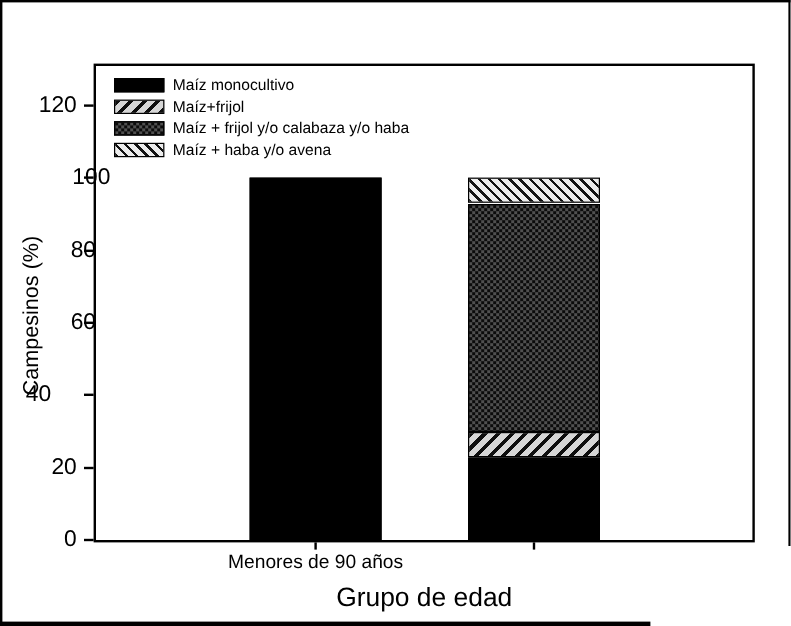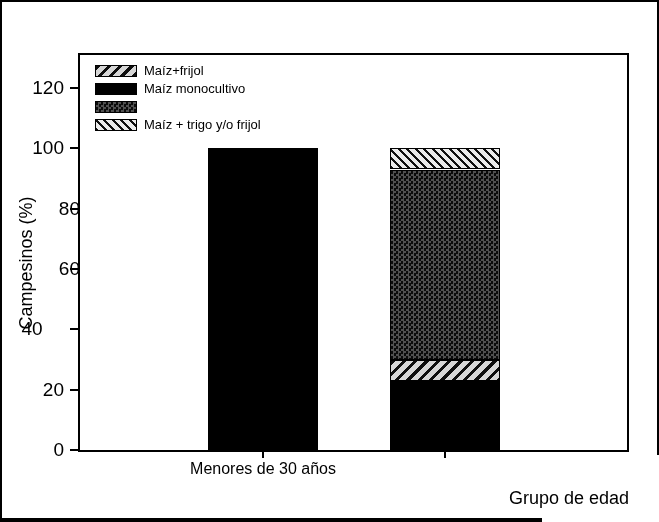--- a/index.html
+++ b/index.html
@@ -66,12 +66,12 @@
 
   <div id="legend">
       <div class="legend-row">
+        <span class="legend-swatch pat-solid"></span>
+        <span class="legend-label">Maíz monocultivo</span>
+      </div>
+      <div class="legend-row">
         <span class="legend-swatch pat-diag-up"></span>
         <span class="legend-label">Maíz+frijol</span>
-      </div>
-      <div class="legend-row">
-        <span class="legend-swatch pat-solid"></span>
-        <span class="legend-label">Maíz monocultivo</span>
       </div>
       <div class="legend-row">
         <span class="legend-swatch pat-dense"></span>

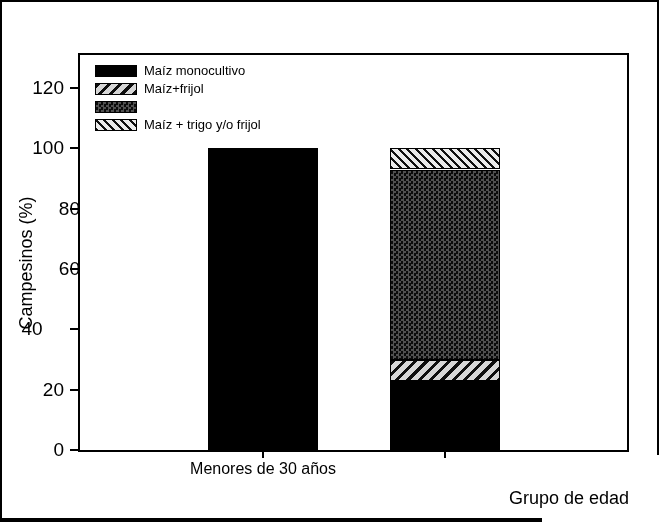--- a/index.html
+++ b/index.html
@@ -75,6 +75,7 @@
       </div>
       <div class="legend-row">
         <span class="legend-swatch pat-dense"></span>
+        <span class="legend-label">Maíz + frijol y/o calabaza y/o haba</span>
       </div>
       <div class="legend-row">
         <span class="legend-swatch pat-diag-down"></span>

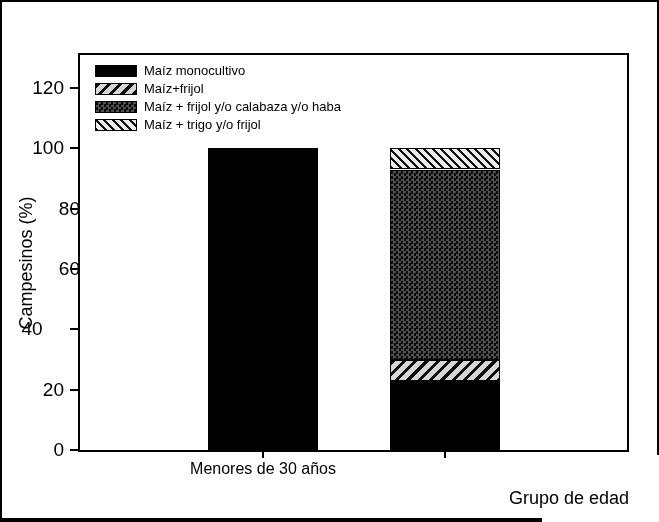--- a/index.html
+++ b/index.html
@@ -79,7 +79,7 @@
       </div>
       <div class="legend-row">
         <span class="legend-swatch pat-diag-down"></span>
-        <span class="legend-label">Maíz + trigo y/o frijol</span>
+        <span class="legend-label">Maíz + haba y/o avena</span>
       </div>
     </div>
 

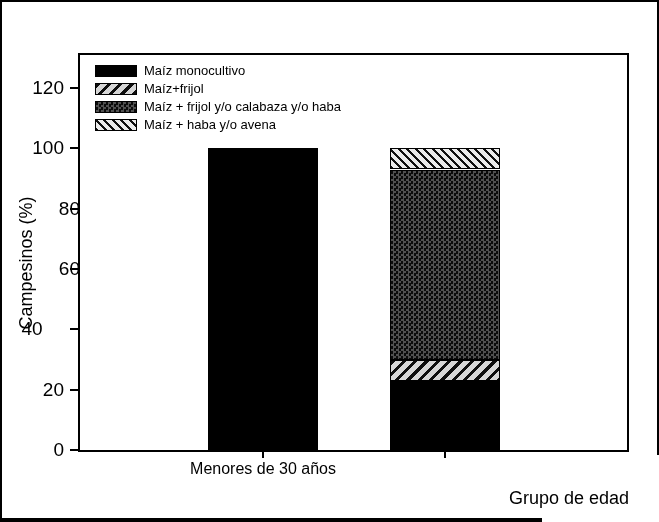--- a/index.html
+++ b/index.html
@@ -96,7 +96,7 @@
     <div class="ytick-line" style="left: 70px; top: 207.779px; position: absolute;"></div>
     <div class="ytick-label" style="left: 0px; width: 64px; top: 199.779px; position: absolute; margin-left: 16px;">80</div>
     <div class="ytick-line" style="left: 70px; top: 147.473px; position: absolute;"></div>
-    <div class="ytick-label" style="left: 0px; width: 64px; top: 139.473px; position: absolute;">100</div>
+    <div class="ytick-label" style="left: 0px; width: 64px; top: 139.473px; position: absolute; padding-left: 28px;">100</div>
     <div class="ytick-line" style="left: 70px; top: 87.1679px; position: absolute;"></div>
     <div class="ytick-label" style="left: 0px; width: 64px; top: 79.1679px; position: absolute;">120</div>
     <div class="seg pat-solid" style="left: 208px; top: 148px; width: 110px; height: 302px;"></div>

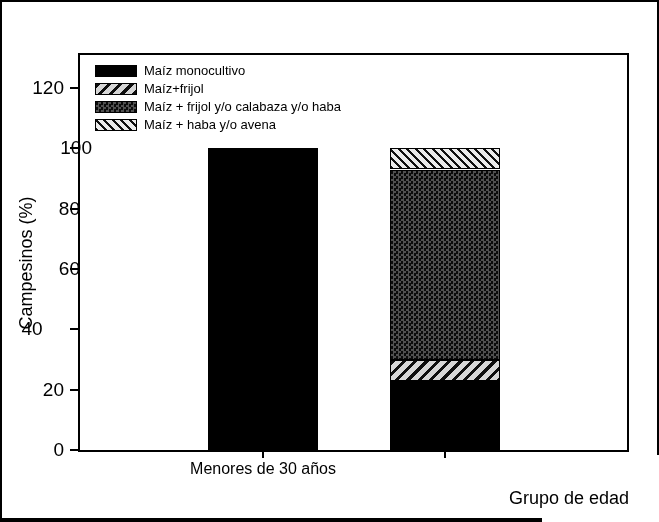--- a/index.html
+++ b/index.html
@@ -101,7 +101,7 @@
     <div class="ytick-label" style="left: 0px; width: 64px; top: 79.1679px; position: absolute;">120</div>
     <div class="seg pat-solid" style="left: 208px; top: 148px; width: 110px; height: 302px;"></div>
     <div class="xtick-line" style="left: 262px; top: 452px; position: absolute;"></div>
-    <div class="xcat-label" style="left: 153px; width: 220px; top: 460px; position: absolute;">Menores de 30 años</div>
+    <div class="xcat-label" style="left: 153px; width: 220px; top: 460px; position: absolute;">Menores de 90 años</div>
     <div class="seg pat-solid" style="left: 390px; top: 381px; width: 110px; height: 69px;"></div>
     <div class="seg pat-diag-up" style="left: 390px; top: 360px; width: 110px; height: 21px;"></div>
     <div class="seg pat-dense" style="left: 390px; top: 170px; width: 110px; height: 190px;"></div>

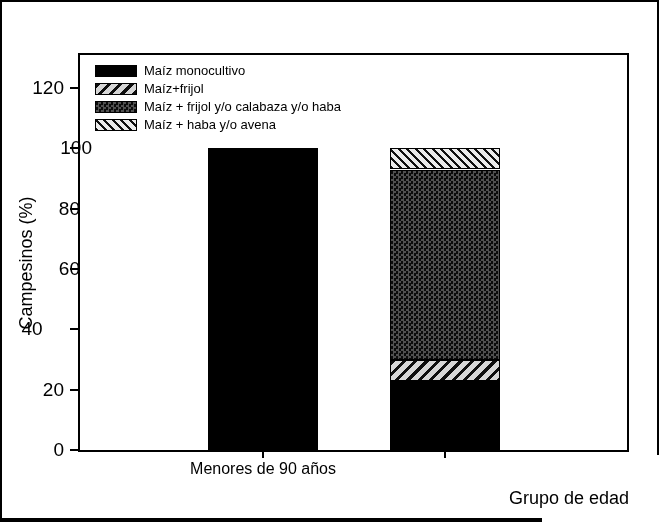--- a/index.html
+++ b/index.html
@@ -45,8 +45,8 @@
   .legend-label{margin-left:7px;font-size:13px;line-height:14px;white-space:nowrap;}
 
   #x-title{
-    position:absolute;left:78px;top:488px;width:551px;text-align:right;
-    font-size:18px;line-height:20px;
+    position:absolute;left:78px;top:488px;width:551px;text-align:center;
+    font-size:22px;line-height:20px;
   }
   #y-title{
     position:absolute;left:26px;top:263px;transform:translate(-50%,-50%) rotate(-90deg);

